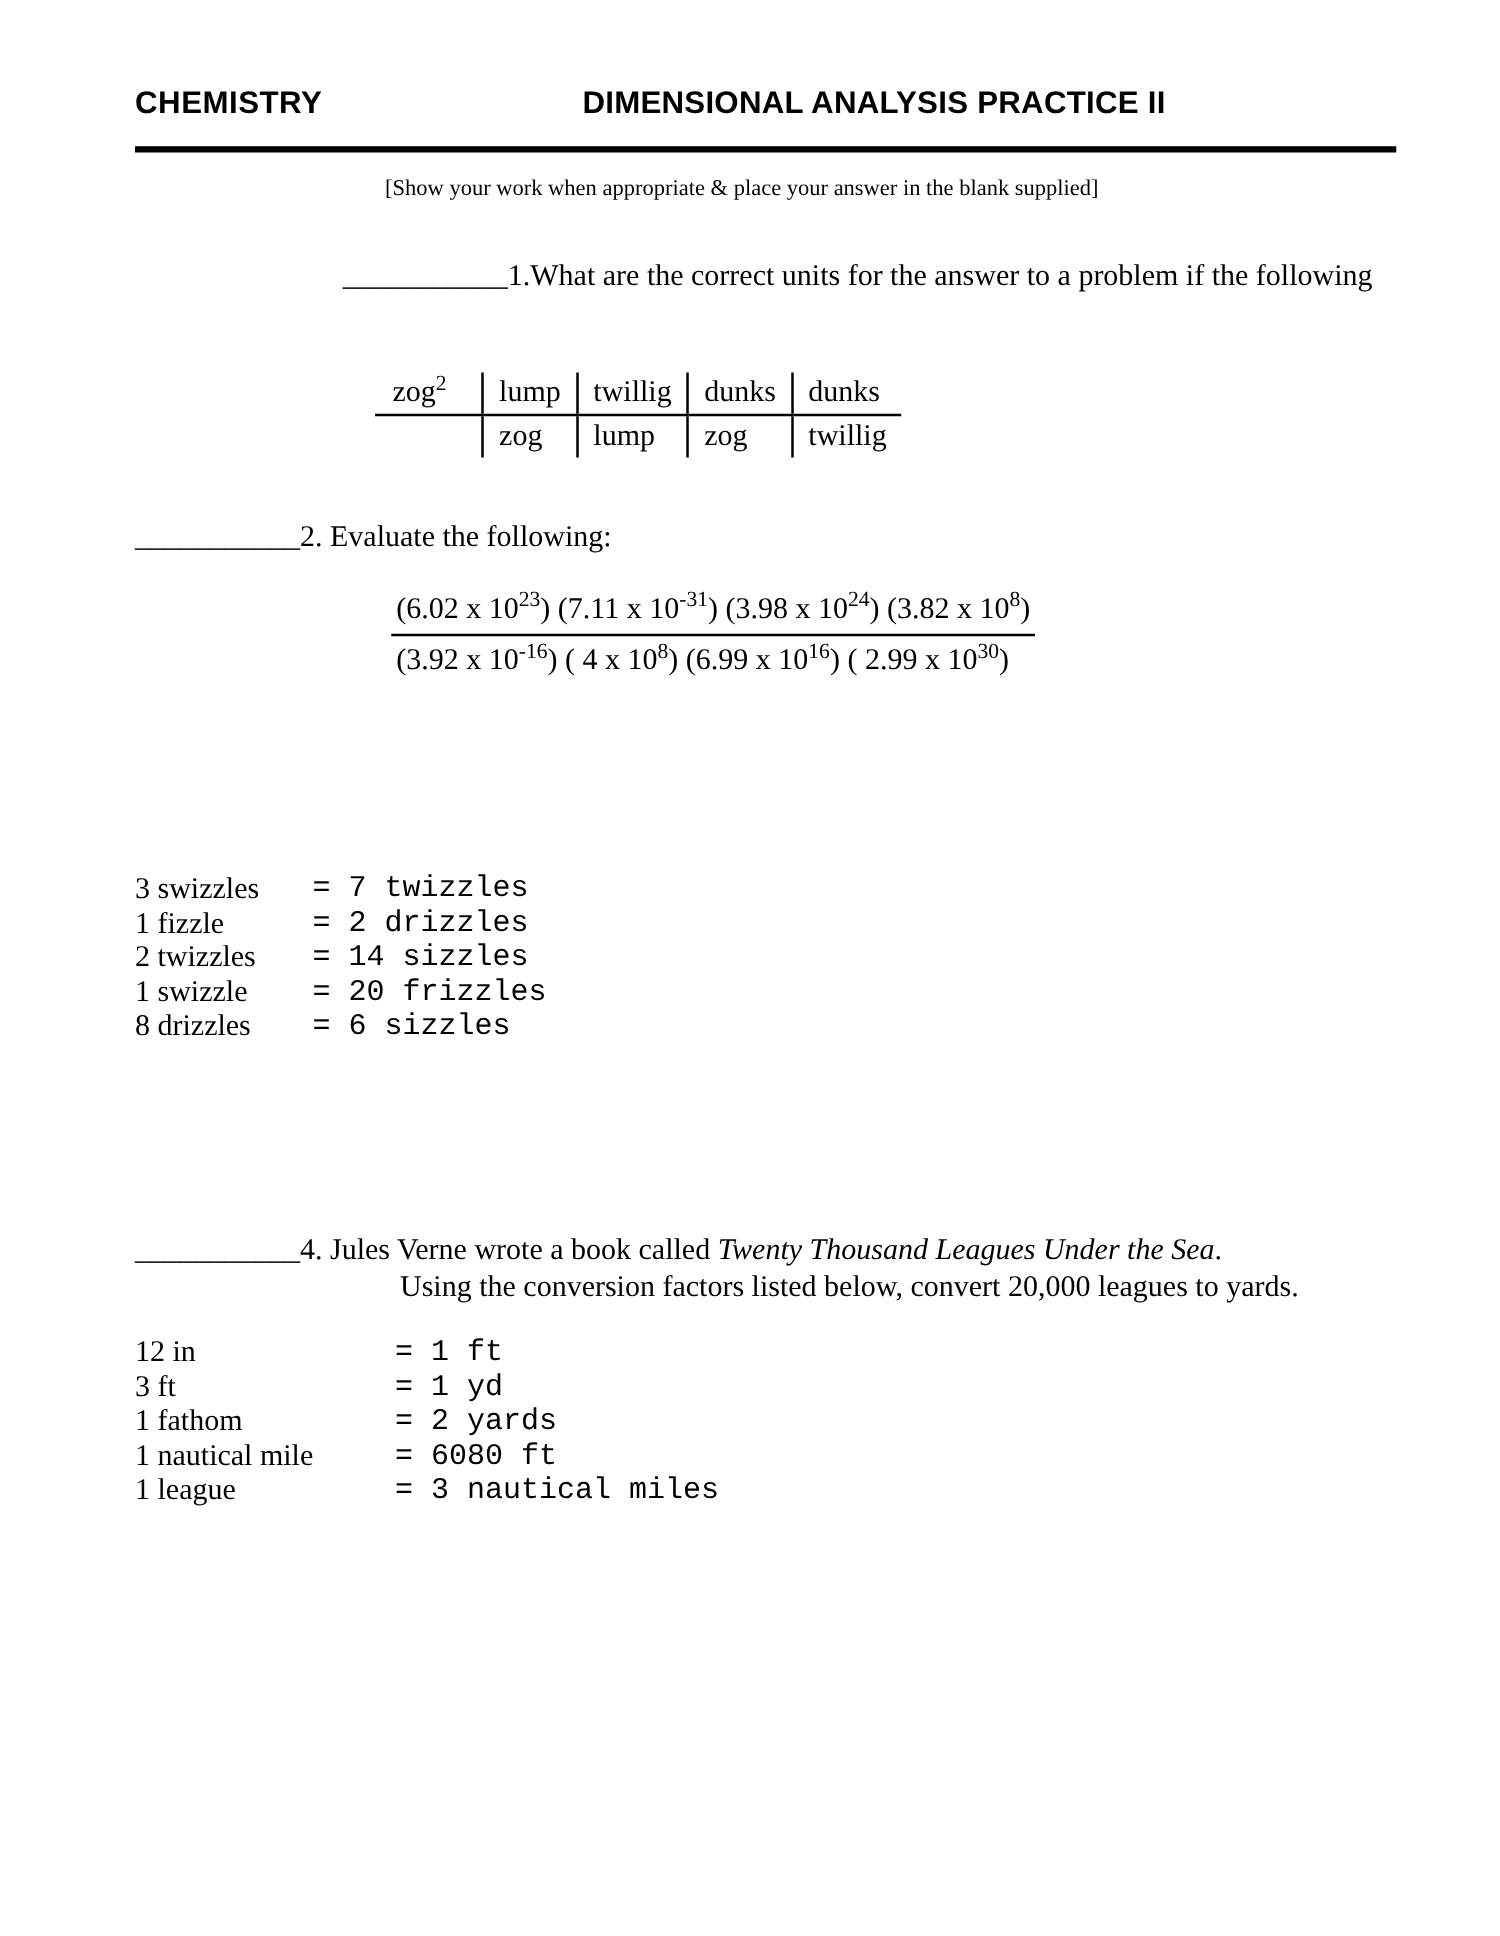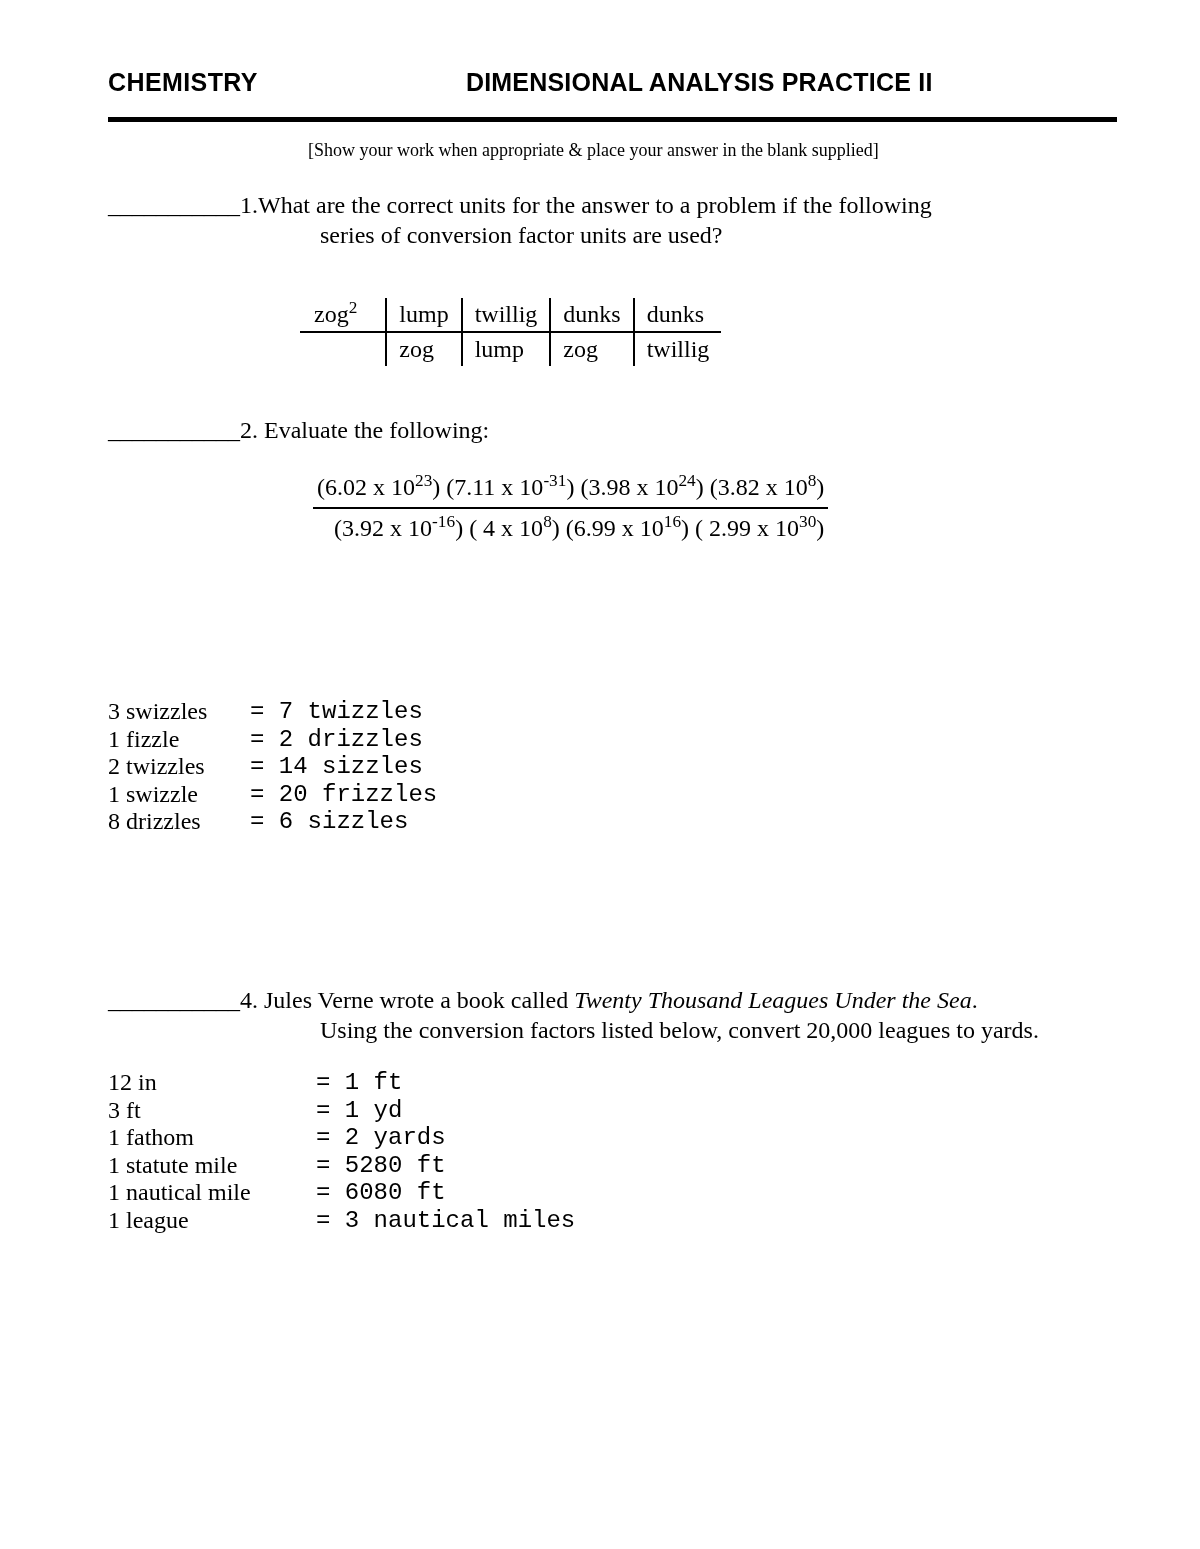--- a/index.html
+++ b/index.html
@@ -76,7 +76,7 @@
     margin-left: 212px;
   }
 
-  #q1 { left: 108px; top: 190px; width: 990px; }
+  #q1 { left: 108px; top: 206px; width: 990px; text-align: right; }
   #q2 { left: 108px; top: 415px; width: 900px; }
   #q3 { left: 108px; top: 600px; width: 900px; }
   #q4 { left: 108px; top: 985px; width: 1010px; }

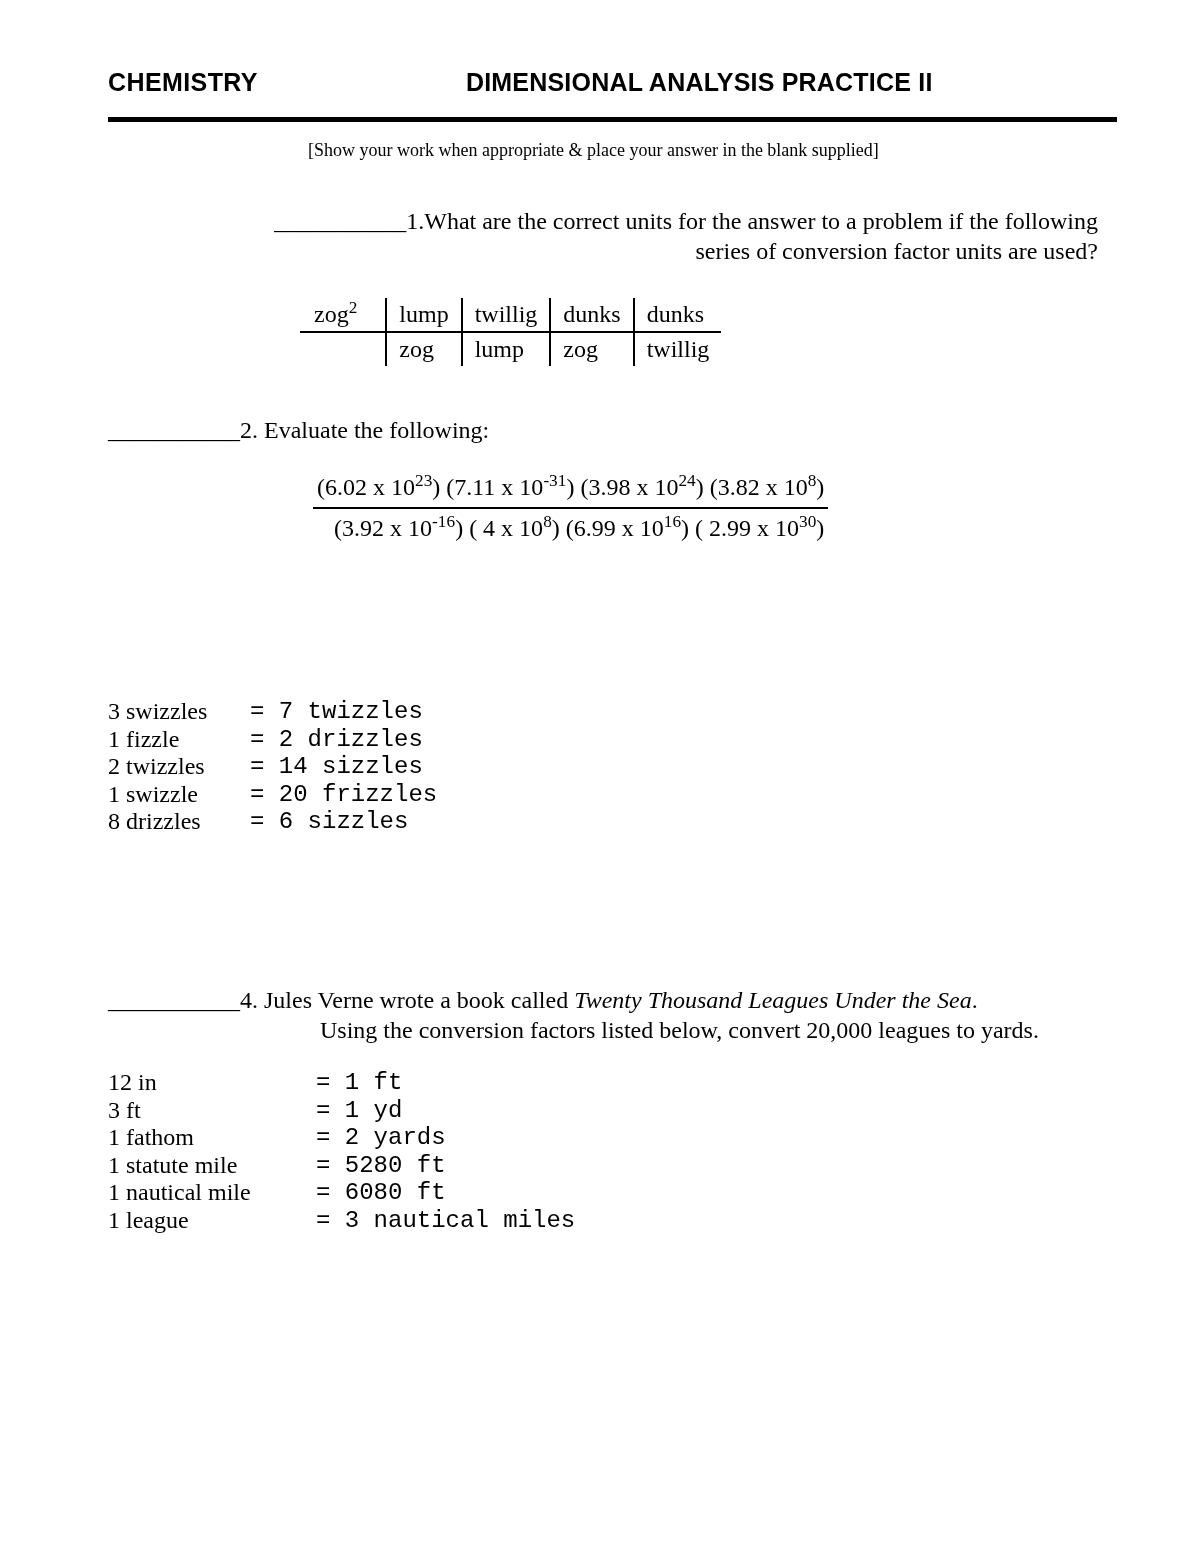--- a/index.html
+++ b/index.html
@@ -171,7 +171,6 @@
 
   <div class="q" id="q1">
     <span class="blank">___________</span><span>1.</span><span>What are the correct units for the answer to a problem if the following</span>
-    <span class="indent">series of conversion factor units are used?</span>
   </div>
 
   <div class="conv">

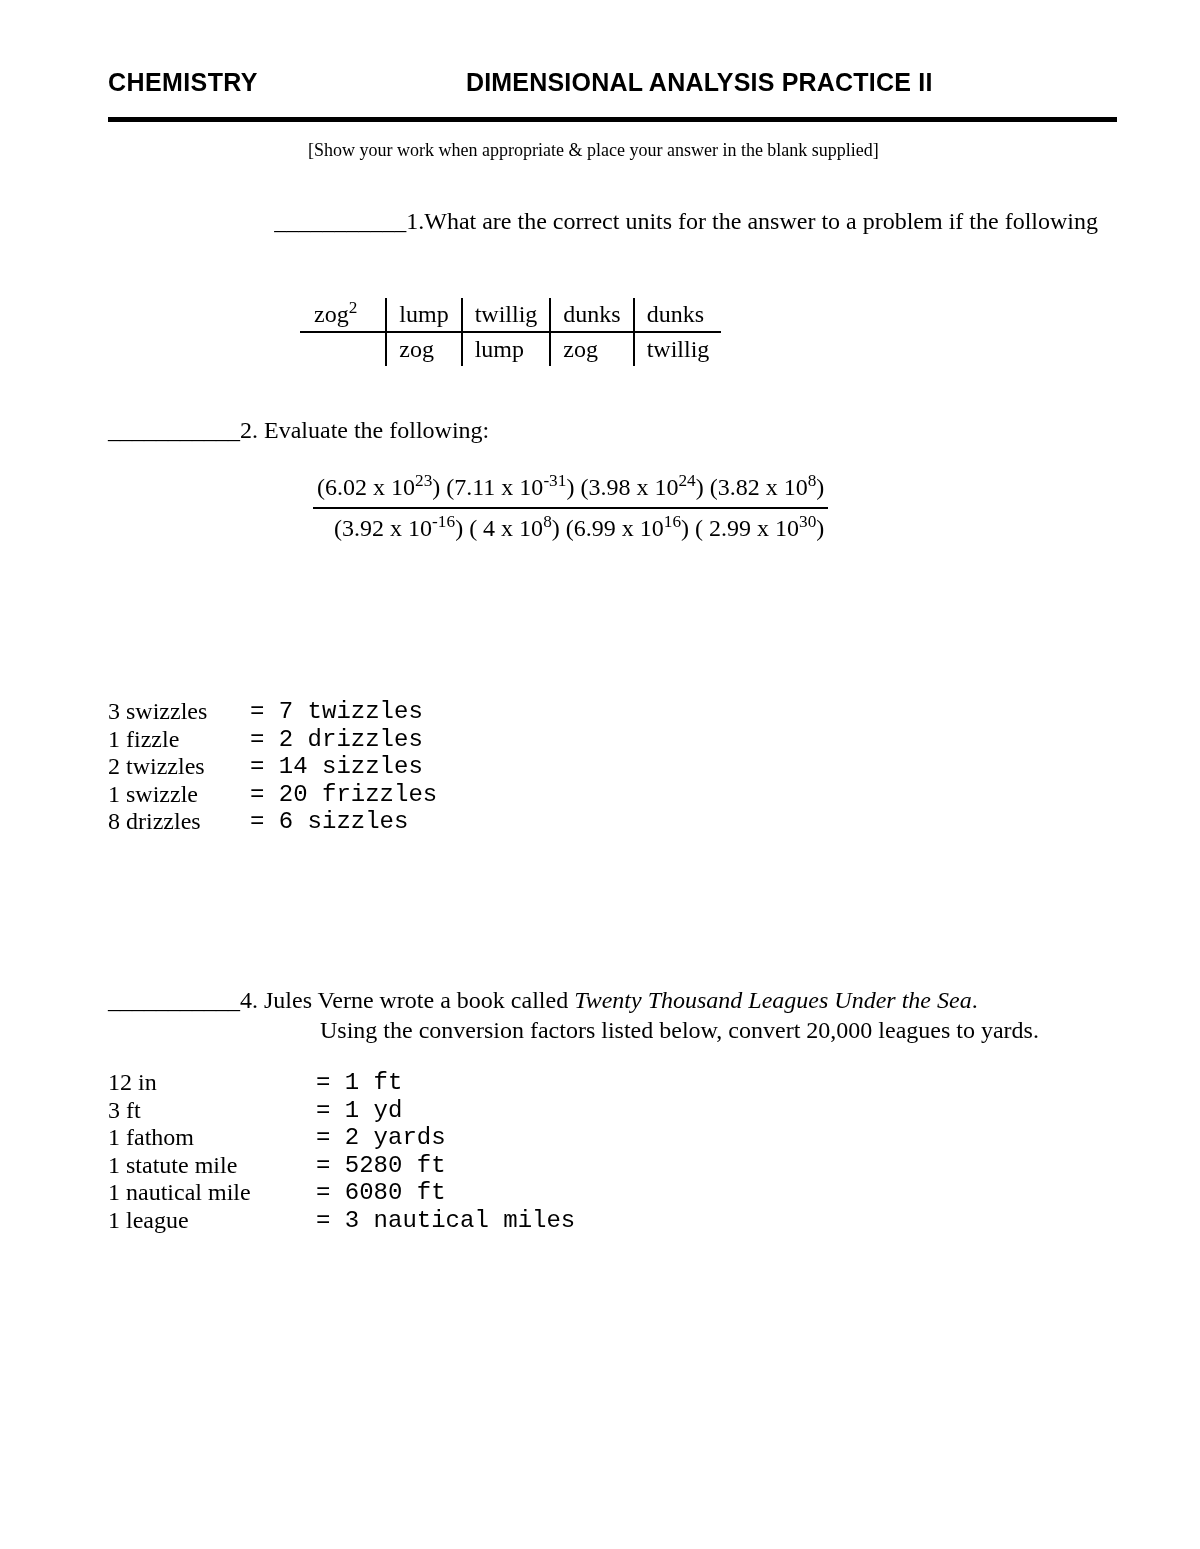--- a/index.html
+++ b/index.html
@@ -124,7 +124,7 @@
     left: 313px;
     top: 474px;
     font-size: 24px;
-    text-align: right;
+    text-align: left;
   }
   .fraction .numer {
     padding: 0 4px 6px 4px;

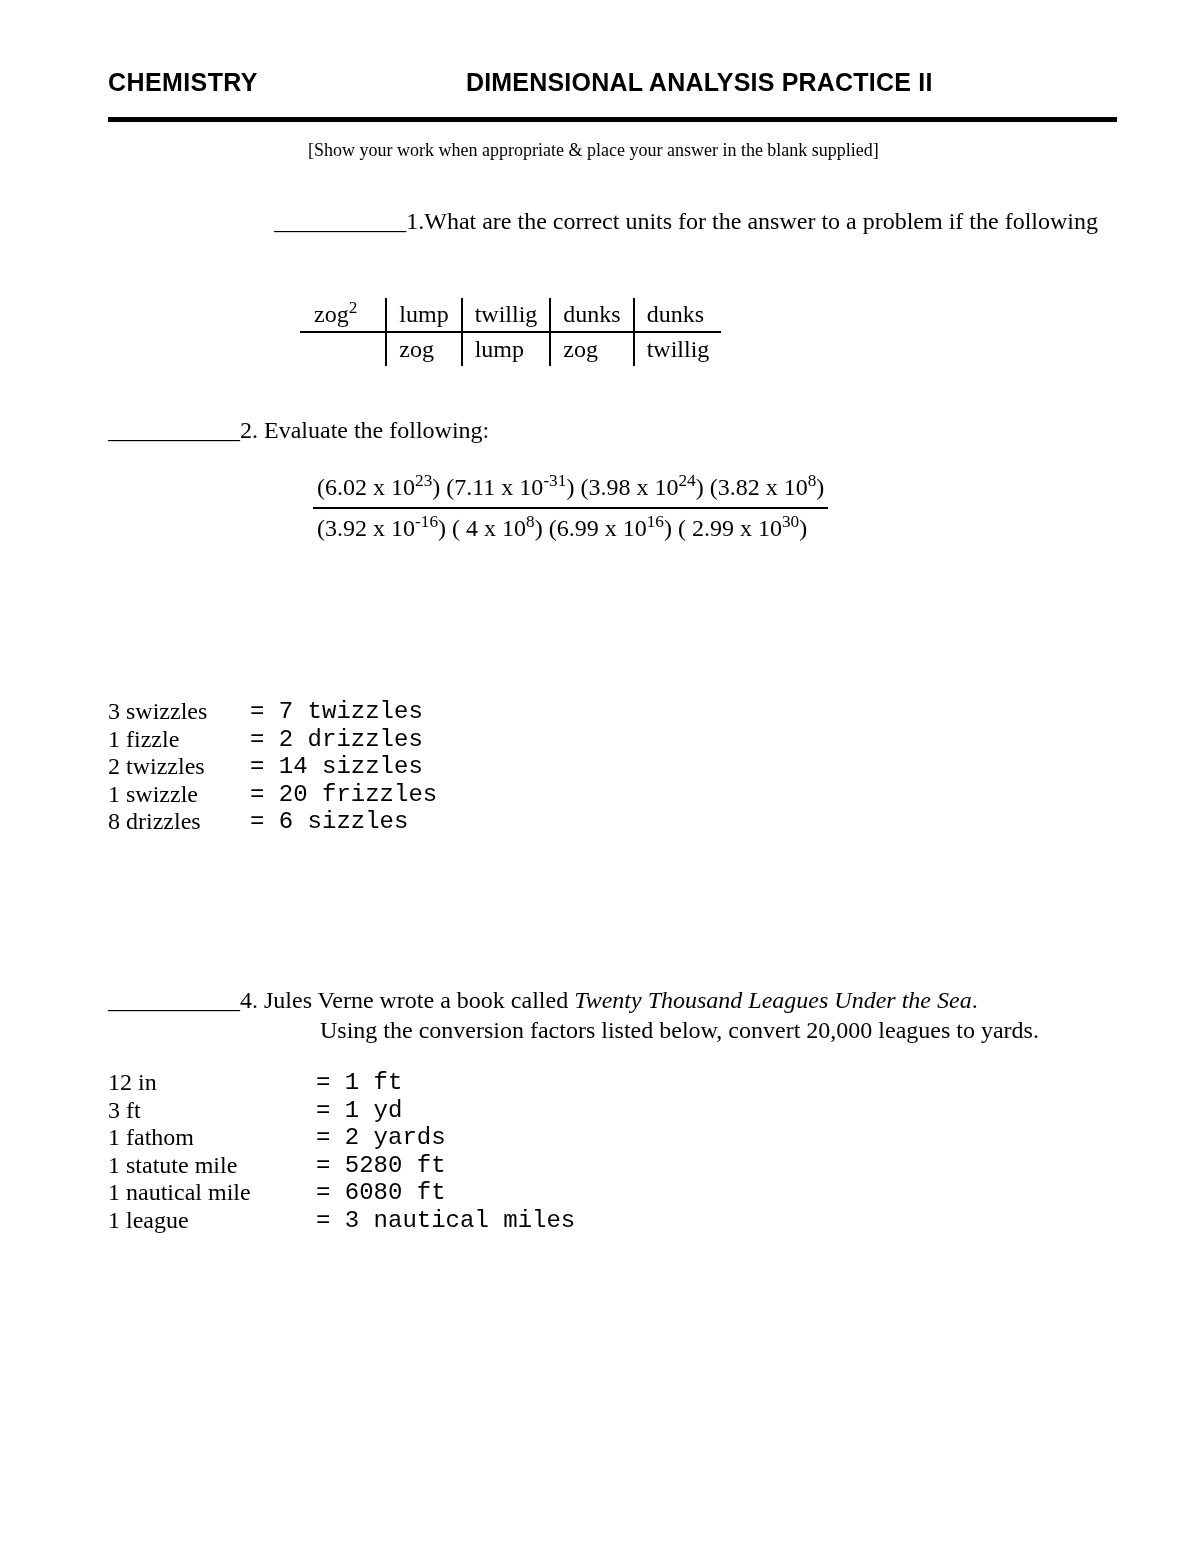--- a/index.html
+++ b/index.html
@@ -260,10 +260,6 @@
       <span class="rhs">= 2 yards</span>
     </div>
     <div class="row">
-      <span class="lhs">1 statute mile</span>
-      <span class="rhs">= 5280 ft</span>
-    </div>
-    <div class="row">
       <span class="lhs">1 nautical mile</span>
       <span class="rhs">= 6080 ft</span>
     </div>

